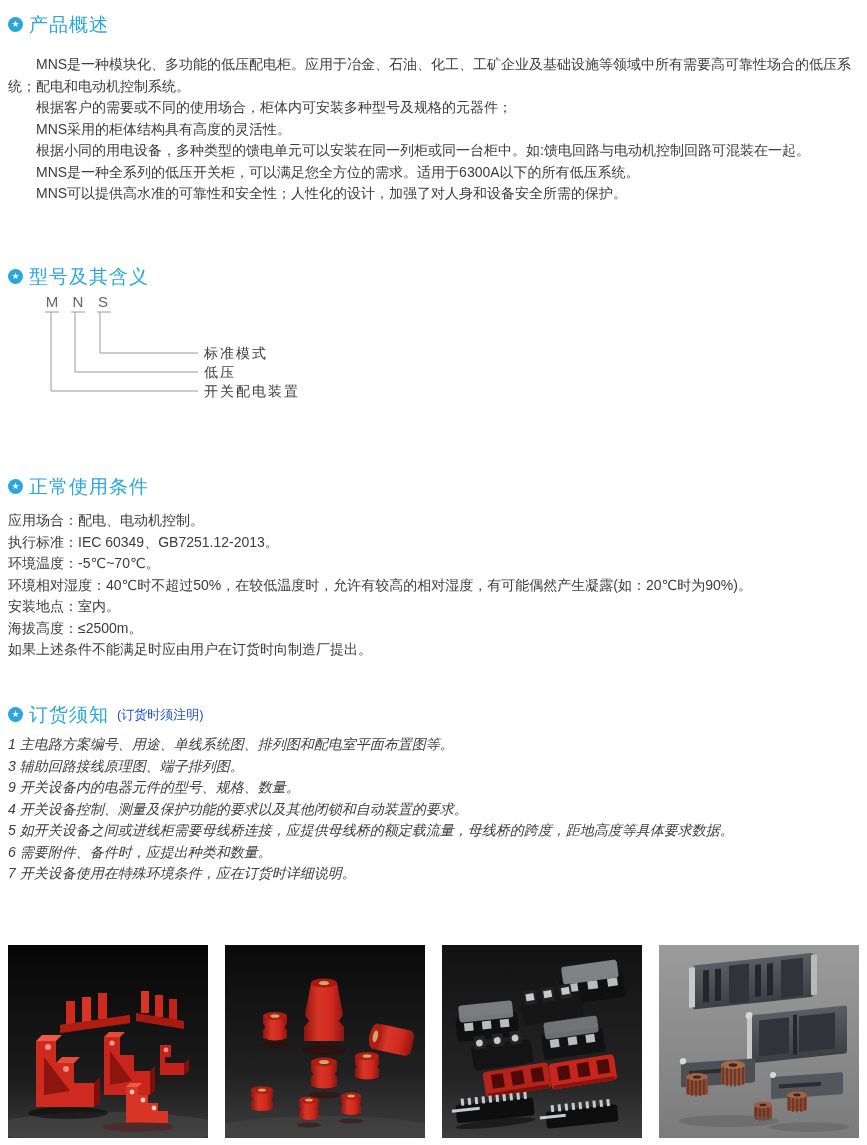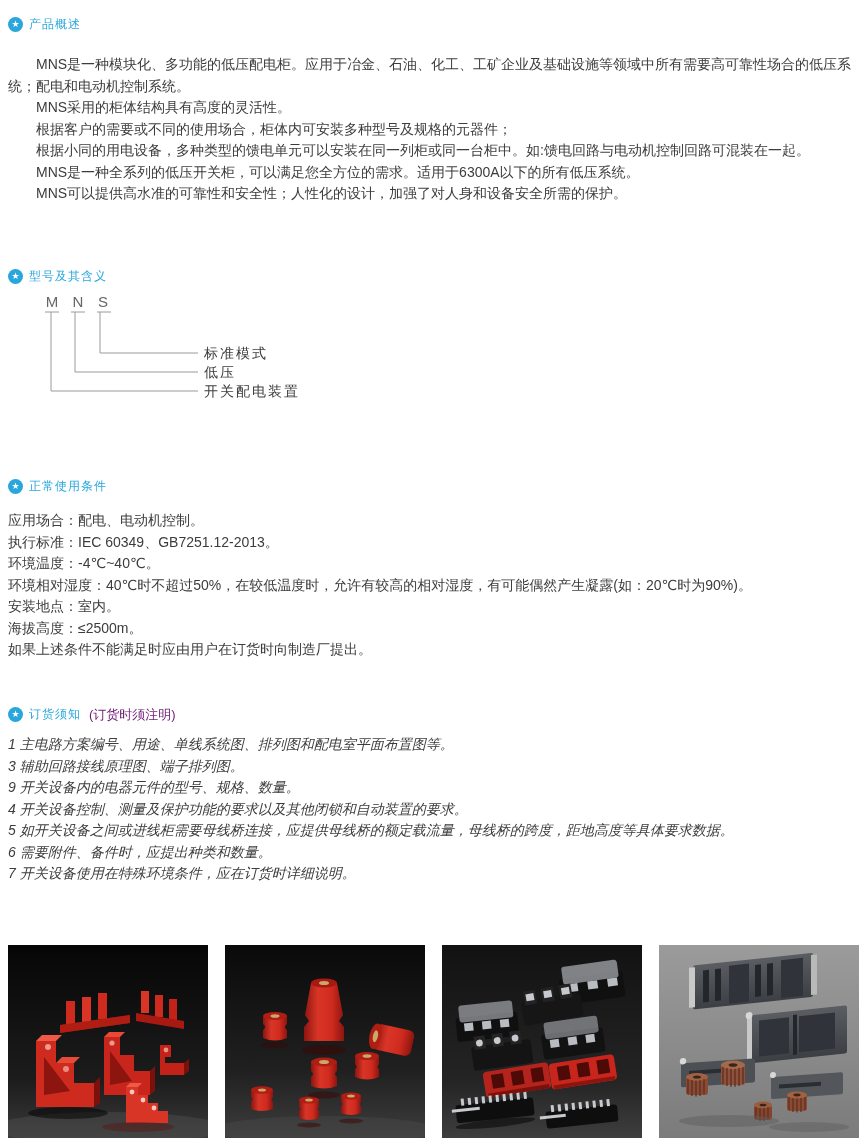--- a/index.html
+++ b/index.html
@@ -15,7 +15,7 @@
     display:inline-flex;align-items:center;justify-content:center;
     font-size:9px;line-height:1;flex:0 0 auto;
   }
-  .sec-title{color:#29a7dd;font-size:12px;letter-spacing:1px;}
+  .sec-title{color:#29a7dd;font-size:19px;letter-spacing:1px;}
   .sec-subtitle{color:#701a75;font-size:13px;margin-left:2px;}
   .body-text p{margin:0;font-size:14px;line-height:21.5px;}
   .indent p{text-indent:2em;}

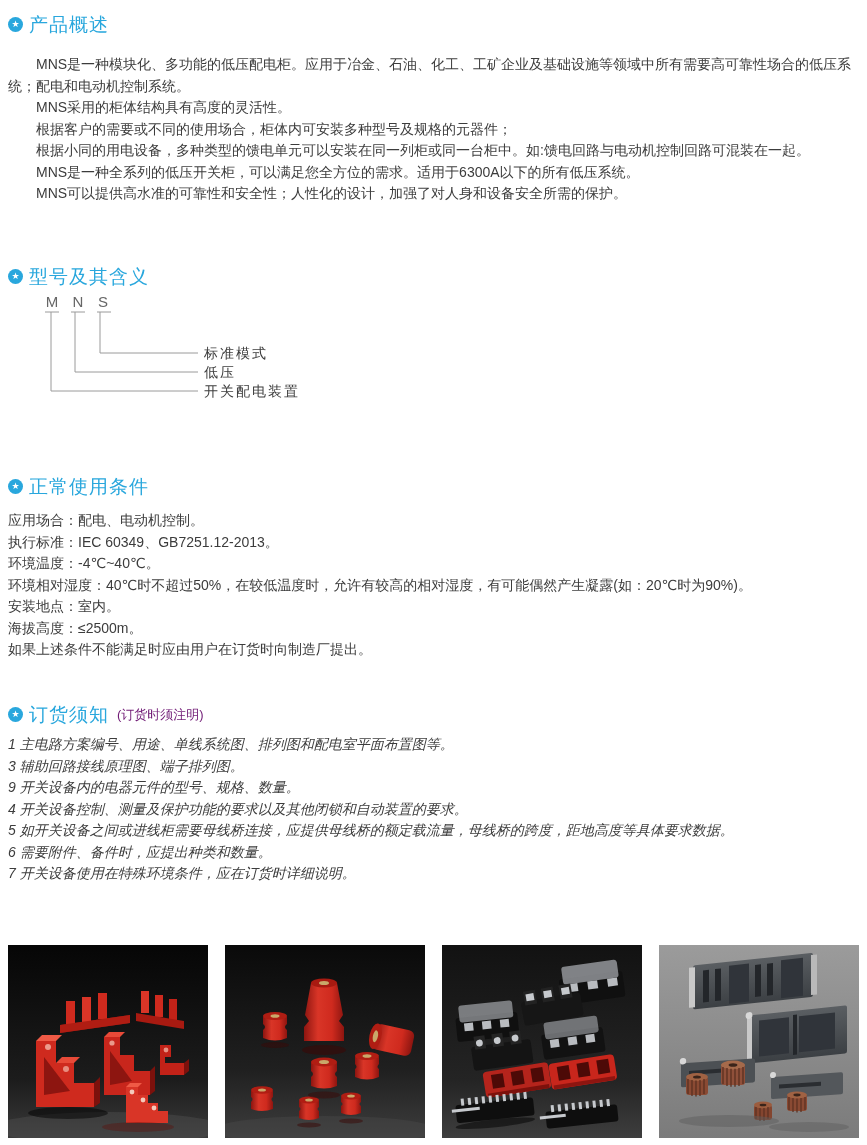--- a/index.html
+++ b/index.html
@@ -40,8 +40,8 @@
   </div>
   <div class="body-text indent">
     <p>MNS是一种模块化、多功能的低压配电柜。应用于冶金、石油、化工、工矿企业及基础设施等领域中所有需要高可靠性场合的低压系统；配电和电动机控制系统。</p>
+    <p>根据客户的需要或不同的使用场合，柜体内可安装多种型号及规格的元器件；</p>
     <p>MNS采用的柜体结构具有高度的灵活性。</p>
-    <p>根据客户的需要或不同的使用场合，柜体内可安装多种型号及规格的元器件；</p>
     <p>根据小同的用电设备，多种类型的馈电单元可以安装在同一列柜或同一台柜中。如:馈电回路与电动机控制回路可混装在一起。</p>
     <p>MNS是一种全系列的低压开关柜，可以满足您全方位的需求。适用于6300A以下的所有低压系统。</p>
     <p>MNS可以提供高水准的可靠性和安全性；人性化的设计，加强了对人身和设备安全所需的保护。</p>

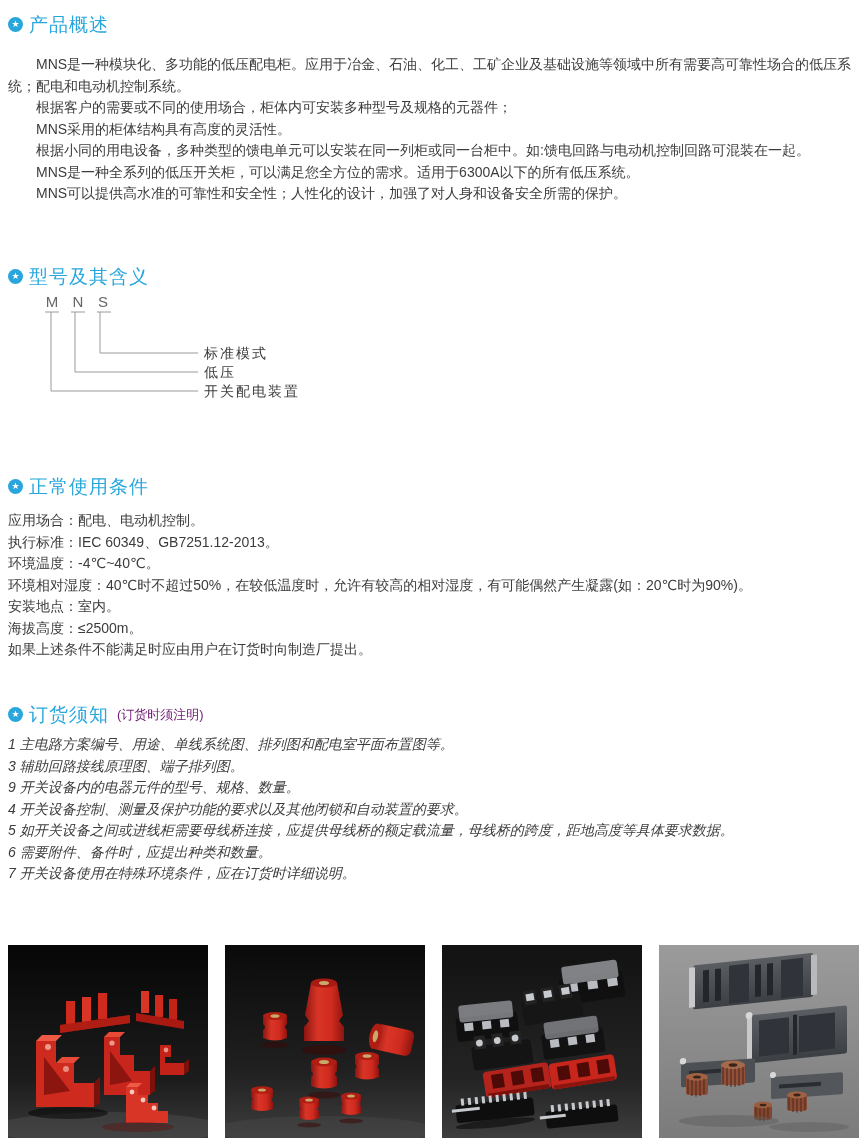--- a/index.html
+++ b/index.html
@@ -81,7 +81,7 @@
   <div class="body-text">
     <p>应用场合：配电、电动机控制。</p>
     <p>执行标准：IEC 60349、GB7251.12-2013。</p>
-    <p>环境温度：-4℃~40℃。</p>
+    <p>环境温度：-5℃~70℃。</p>
     <p>环境相对湿度：40℃时不超过50%，在较低温度时，允许有较高的相对湿度，有可能偶然产生凝露(如：20℃时为90%)。</p>
     <p>安装地点：室内。</p>
     <p>海拔高度：≤2500m。</p>

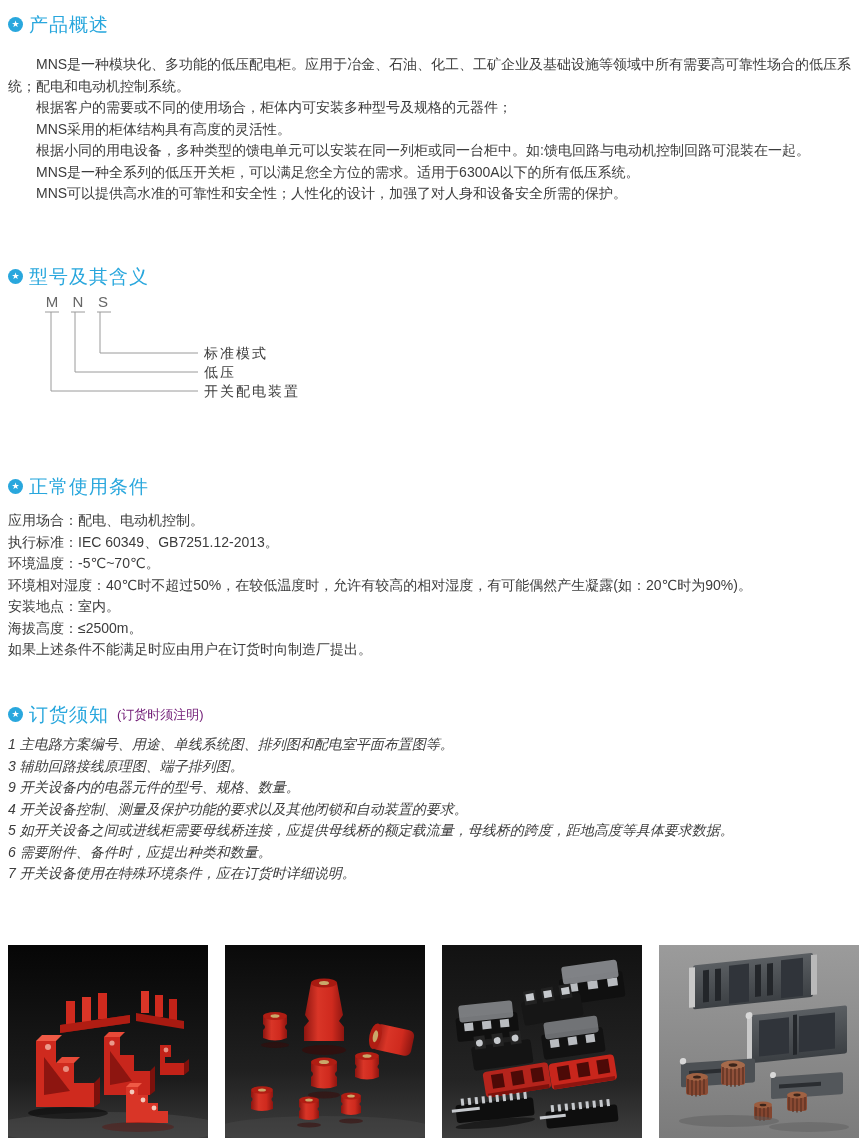--- a/index.html
+++ b/index.html
@@ -16,7 +16,7 @@
     font-size:9px;line-height:1;flex:0 0 auto;
   }
   .sec-title{color:#29a7dd;font-size:19px;letter-spacing:1px;}
-  .sec-subtitle{color:#701a75;font-size:13px;margin-left:2px;}
+  .sec-subtitle{color:#1d4ed8;font-size:13px;margin-left:2px;}
   .body-text p{margin:0;font-size:14px;line-height:21.5px;}
   .indent p{text-indent:2em;}
   #sec-overview .body-text{margin-top:19px;}

